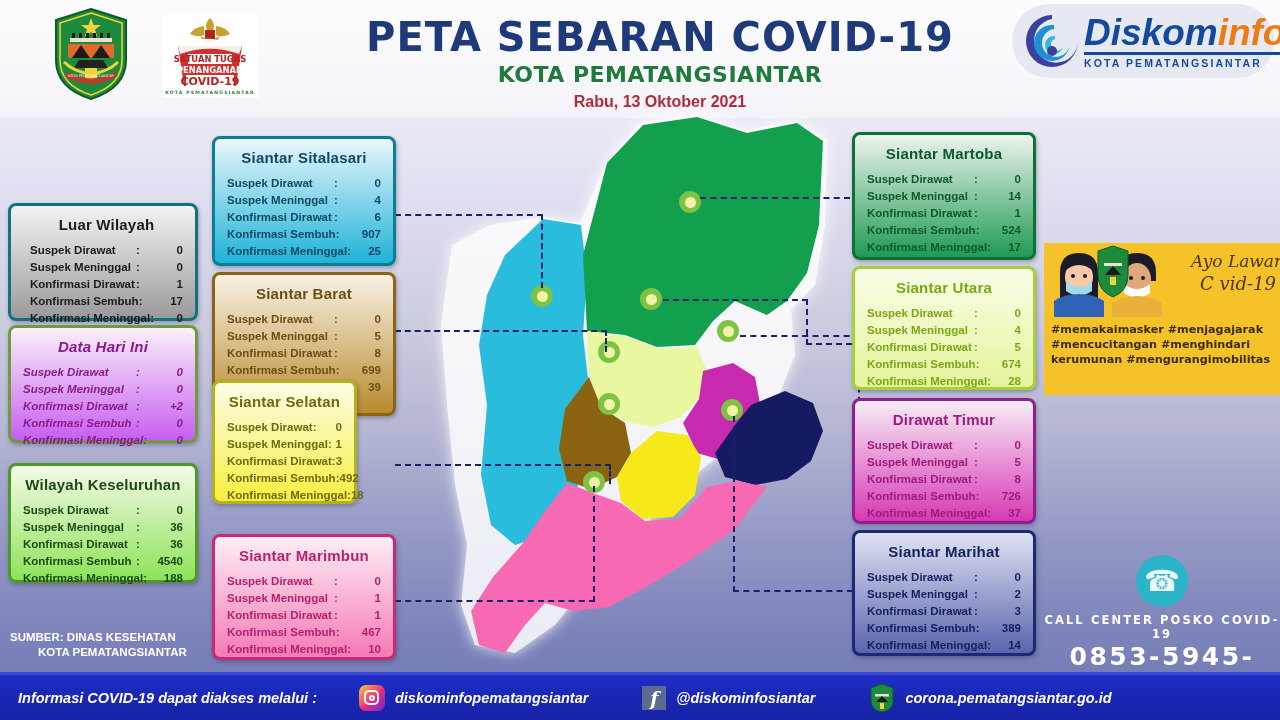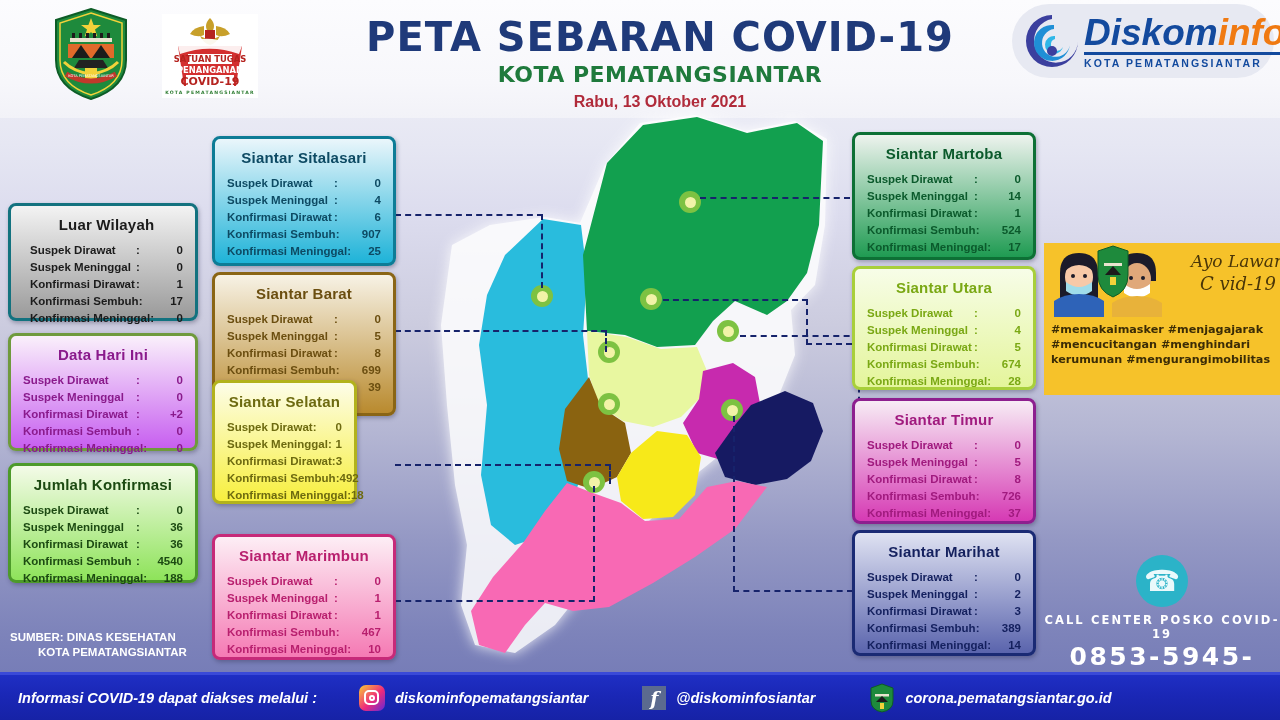--- a/index.html
+++ b/index.html
@@ -310,7 +310,7 @@
     </div>
   </div>
 
-  <div class="card c-hari" style="left:8px; top:333px; width:190px; height:118px;">
+  <div class="card c-hari" style="left:8px; top:325px; width:190px; height:118px;font-style:italic;">
     <h3>Data Hari Ini</h3>
     <div class="rows">
       <div class="row">

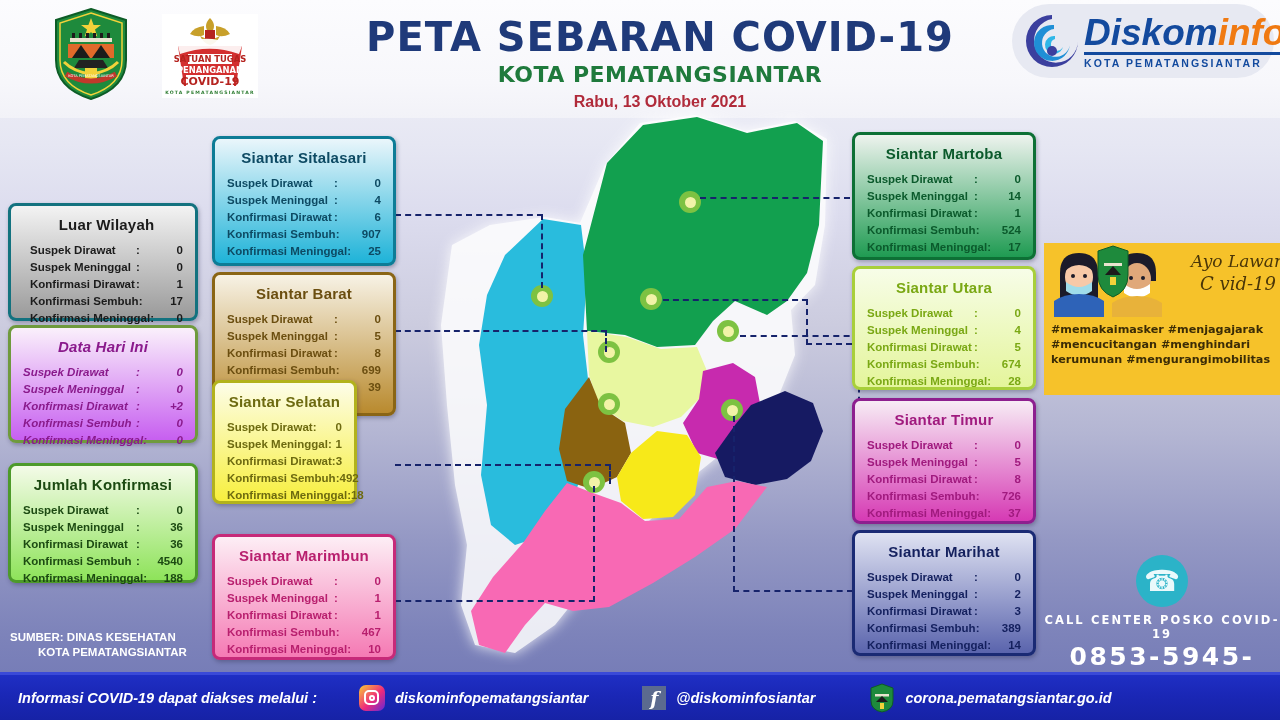--- a/index.html
+++ b/index.html
@@ -564,7 +564,7 @@
   </div>
 
   <div class="card c-timur" style="left:852px; top:398px; width:184px; height:126px;">
-    <h3>Siantar Timur</h3>
+    <h3>Dirawat Timur</h3>
     <div class="rows">
       <div class="row">
           <span class="lbl">Suspek Dirawat</span>

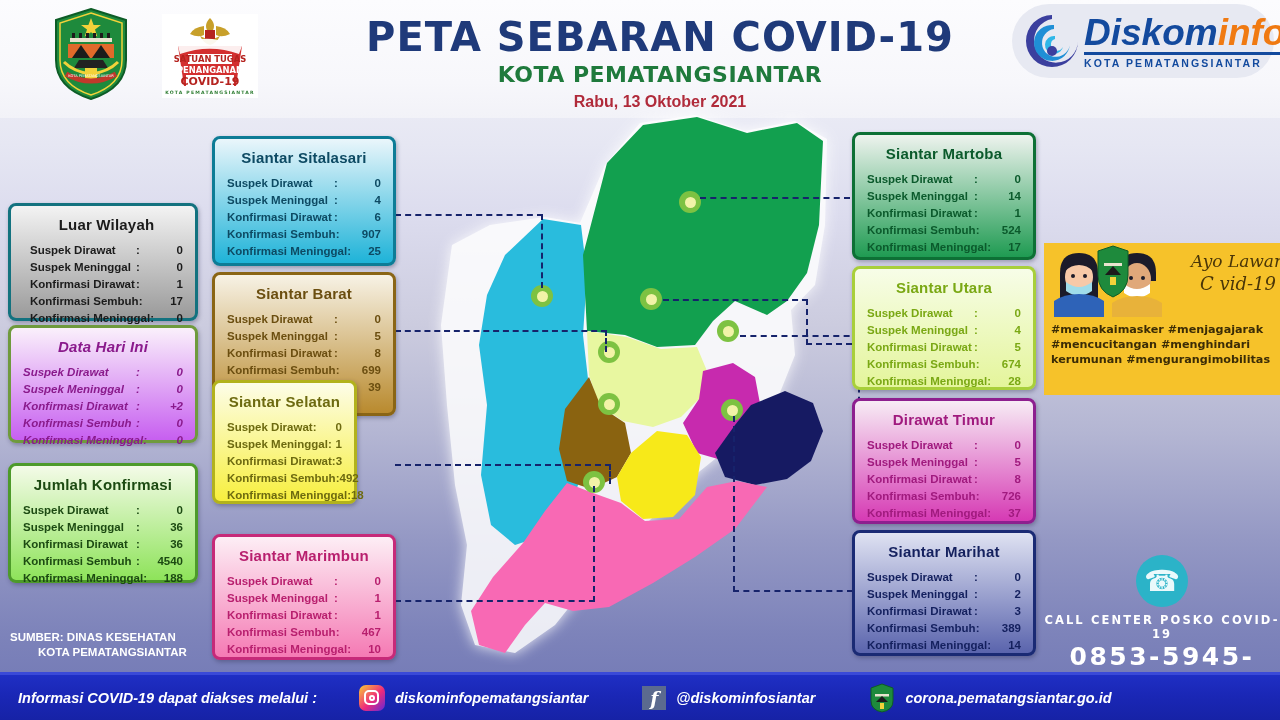--- a/index.html
+++ b/index.html
@@ -342,7 +342,7 @@
   </div>
 
   <div class="card c-total" style="left:8px; top:463px; width:190px; height:120px;">
-    <h3>Jumlah Konfirmasi</h3>
+    <h3>Wilayah Keseluruhan</h3>
     <div class="rows">
       <div class="row">
           <span class="lbl">Suspek Dirawat</span>

